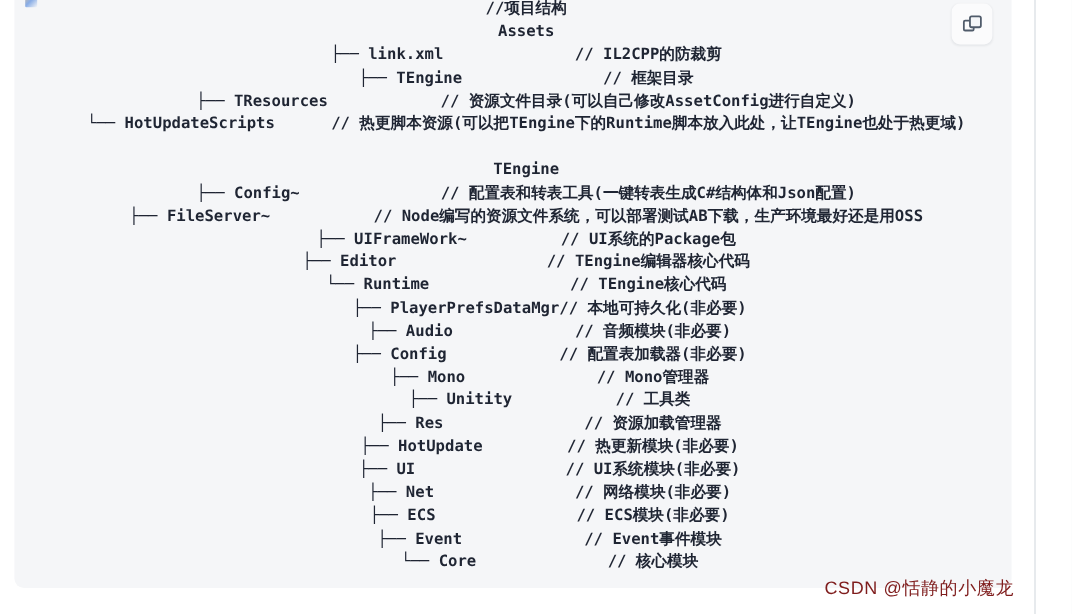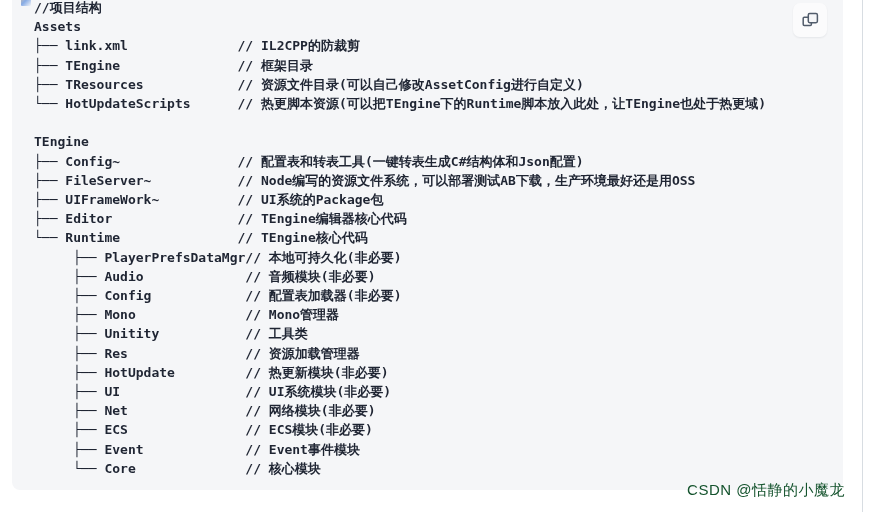--- a/index.html
+++ b/index.html
@@ -21,6 +21,7 @@
     width: 893px;
     height: 512px;
     background: #ffffff;
+    text-align: center;
   }
 
   

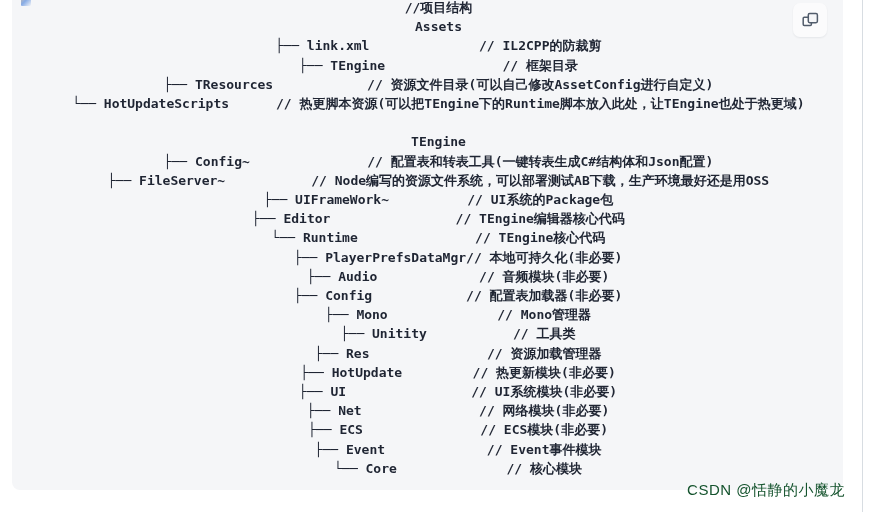--- a/index.html
+++ b/index.html
@@ -97,7 +97,7 @@
     bottom: 12px;
     font-family: "Liberation Sans", sans-serif;
     font-size: 15px;
-    color: #14532d;
+    color: #7f1d1d;
     letter-spacing: .5px;
     white-space: nowrap;
     user-select: none;

